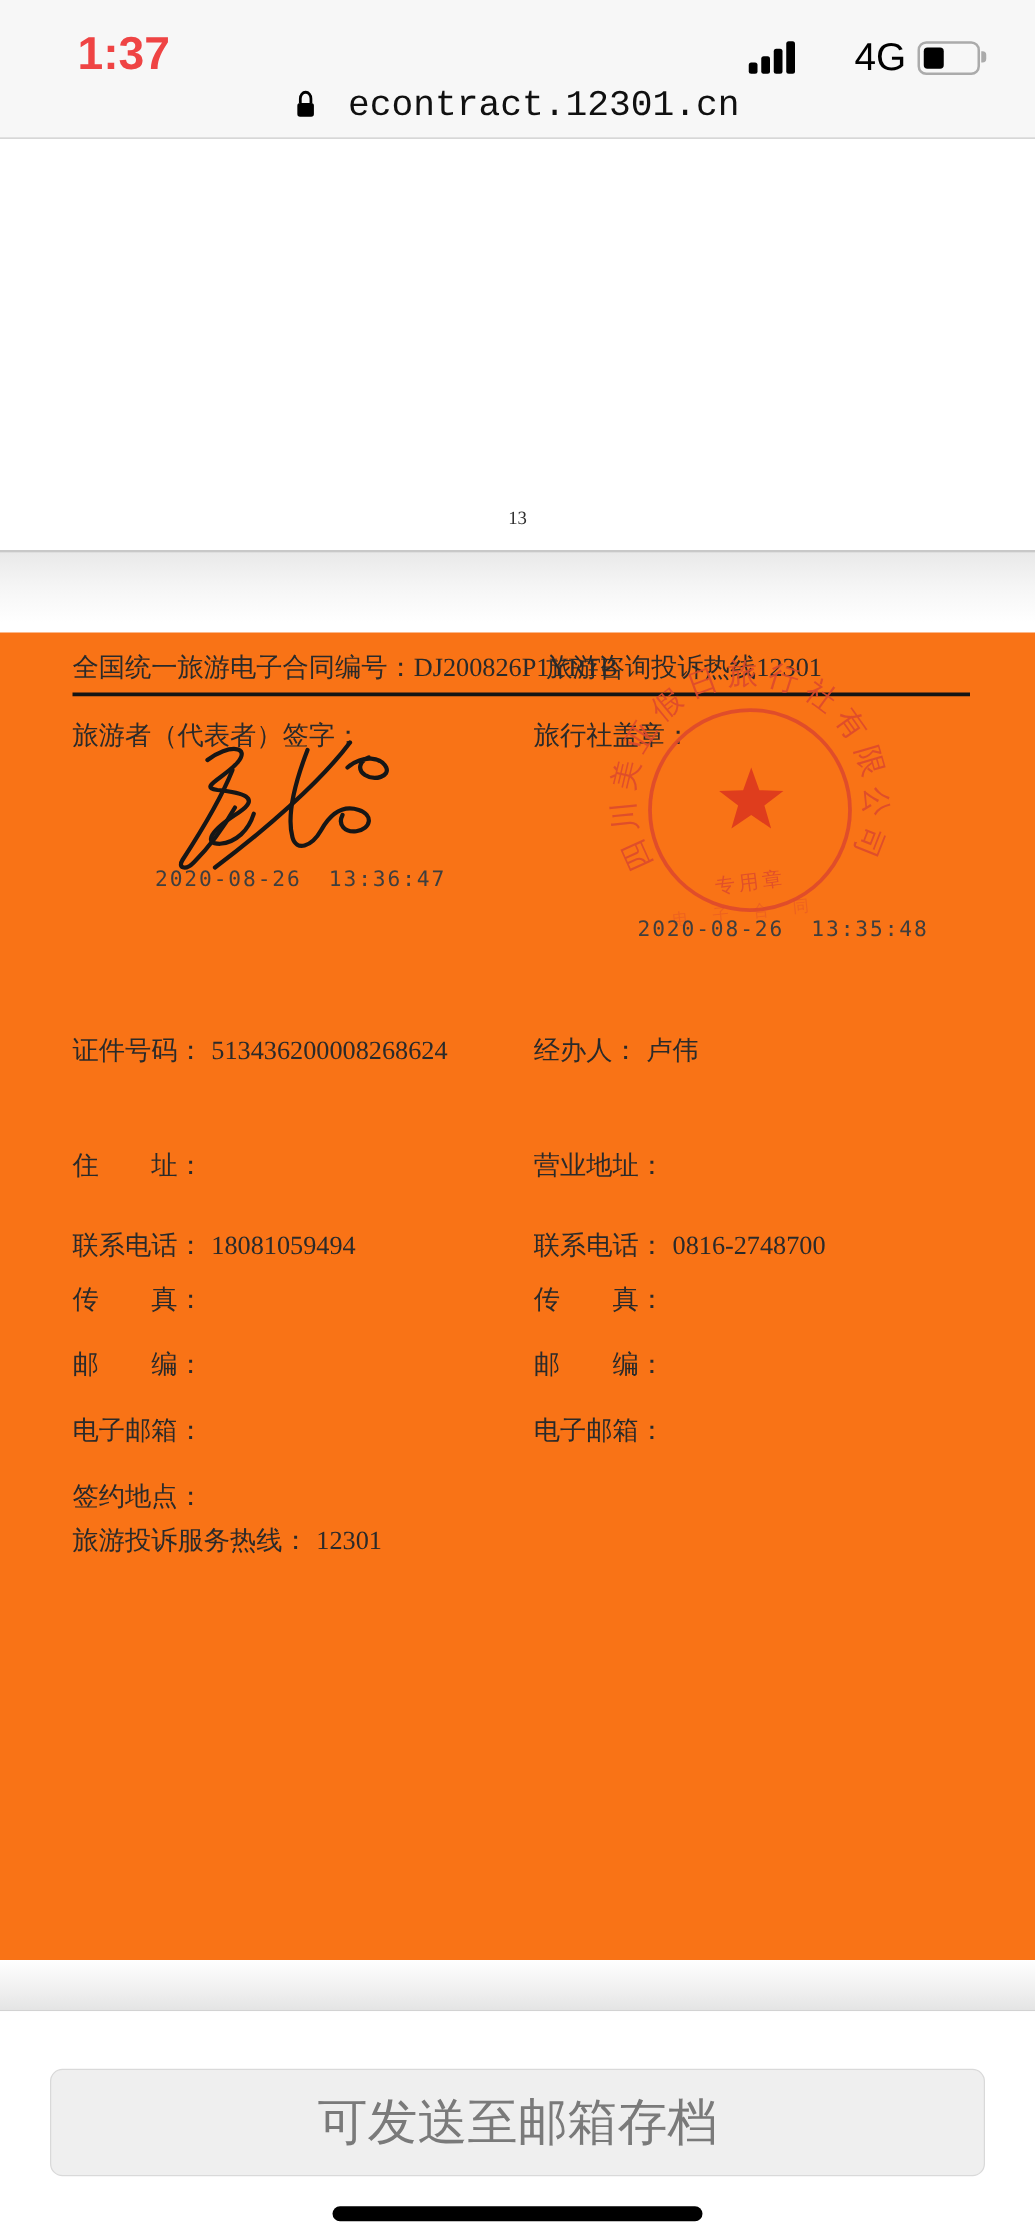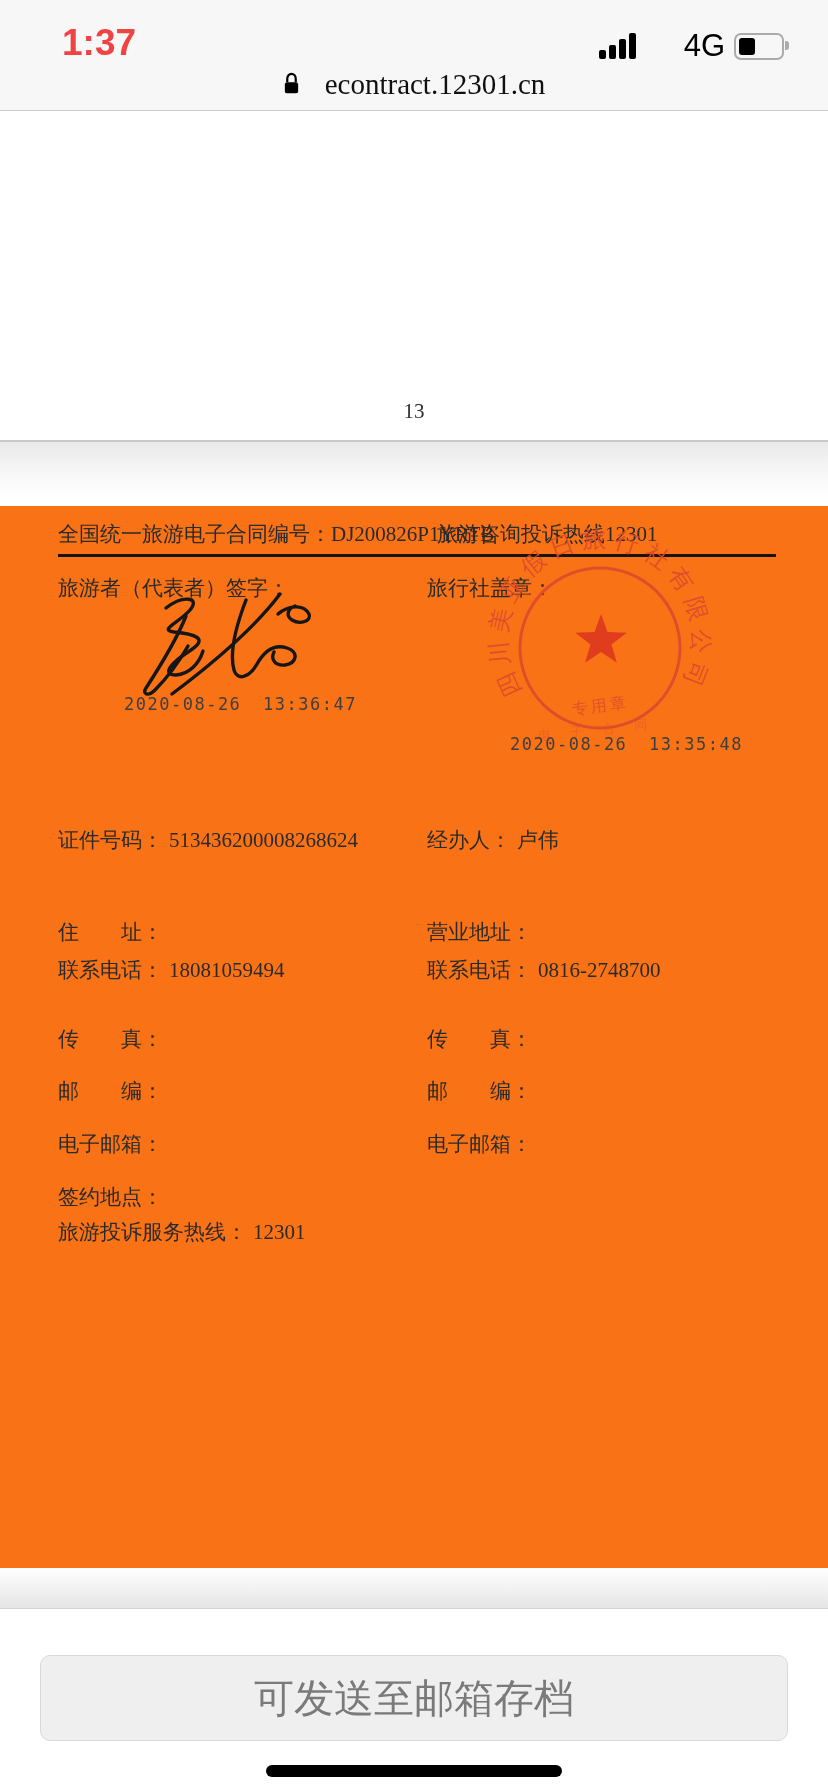--- a/index.html
+++ b/index.html
@@ -22,7 +22,7 @@
             border-radius:0 3px 3px 0;}
   .urlrow{position:absolute;left:0;top:64px;width:100%;height:40px;display:flex;
           align-items:center;justify-content:center;gap:25px;
-          font-family:Liberation Serif, serif;font-size:29px;color:#101010;}
+          font-family:Liberation Mono, monospace;font-size:29px;color:#101010;}
   .lock{width:17px;height:24px;}
 
   

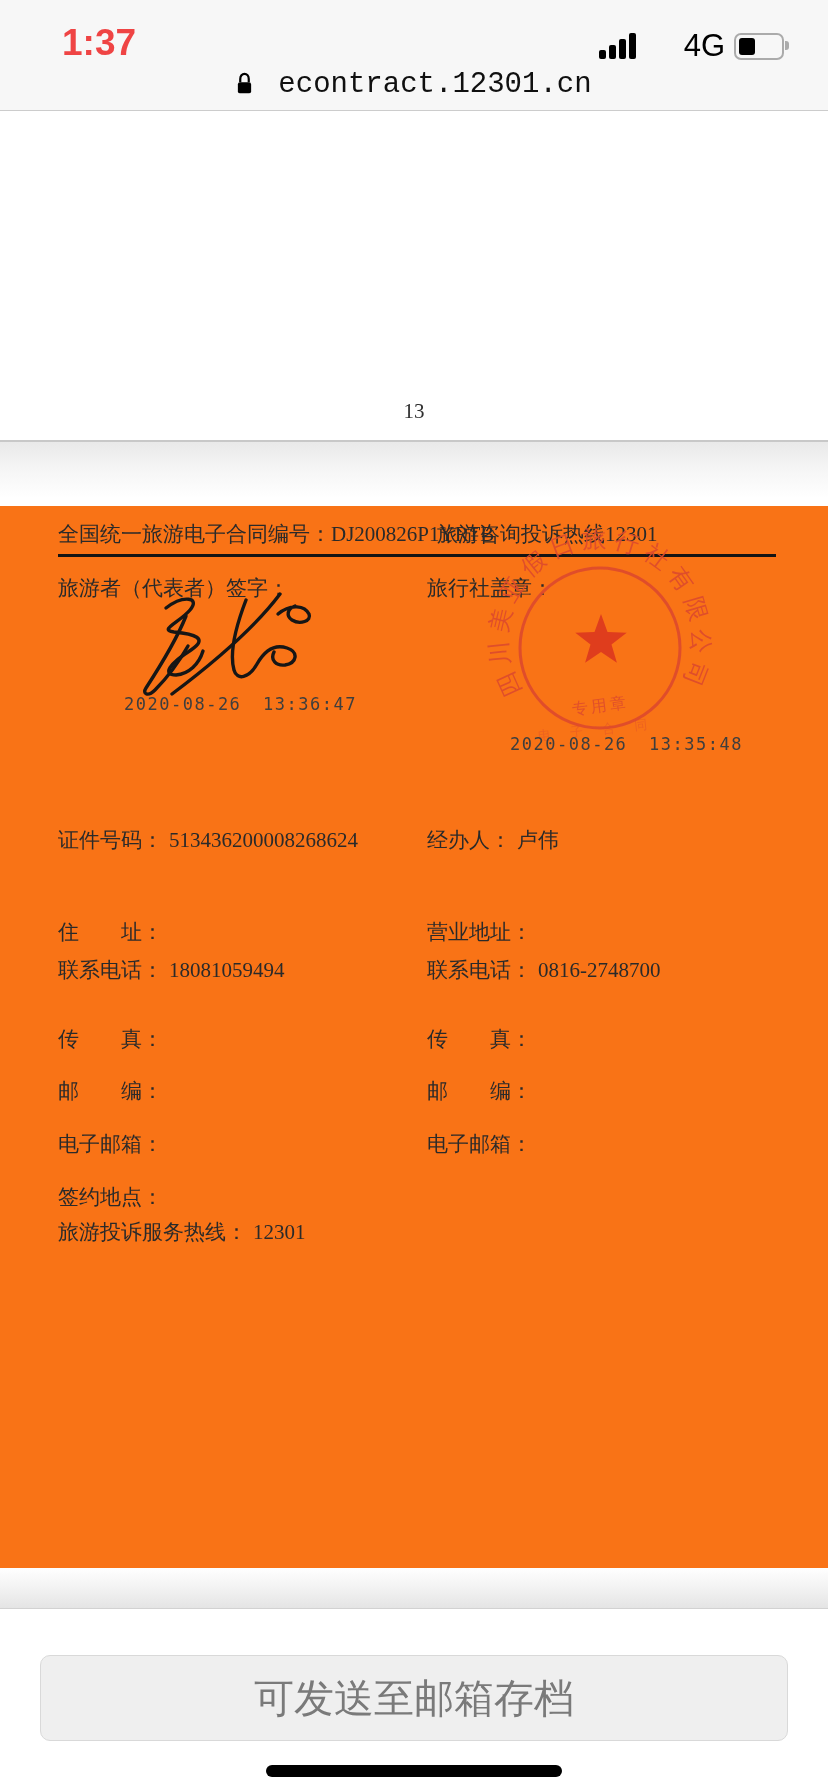--- a/index.html
+++ b/index.html
@@ -28,7 +28,7 @@
   
   .page13{position:absolute;top:111px;left:0;right:0;height:329px;background:#fff;}
   .pagenum{position:absolute;bottom:16px;left:0;width:100%;text-align:center;
-           font-size:21px;color:#2f2f2f;}
+           font-size:15px;color:#2f2f2f;}
 
   .gap1{position:absolute;top:440px;left:0;right:0;height:66px;border-top:2px solid #c8c8c8;
         background:linear-gradient(180deg,#e9e9e9 0%,#f5f5f5 40%,#ffffff 85%);}

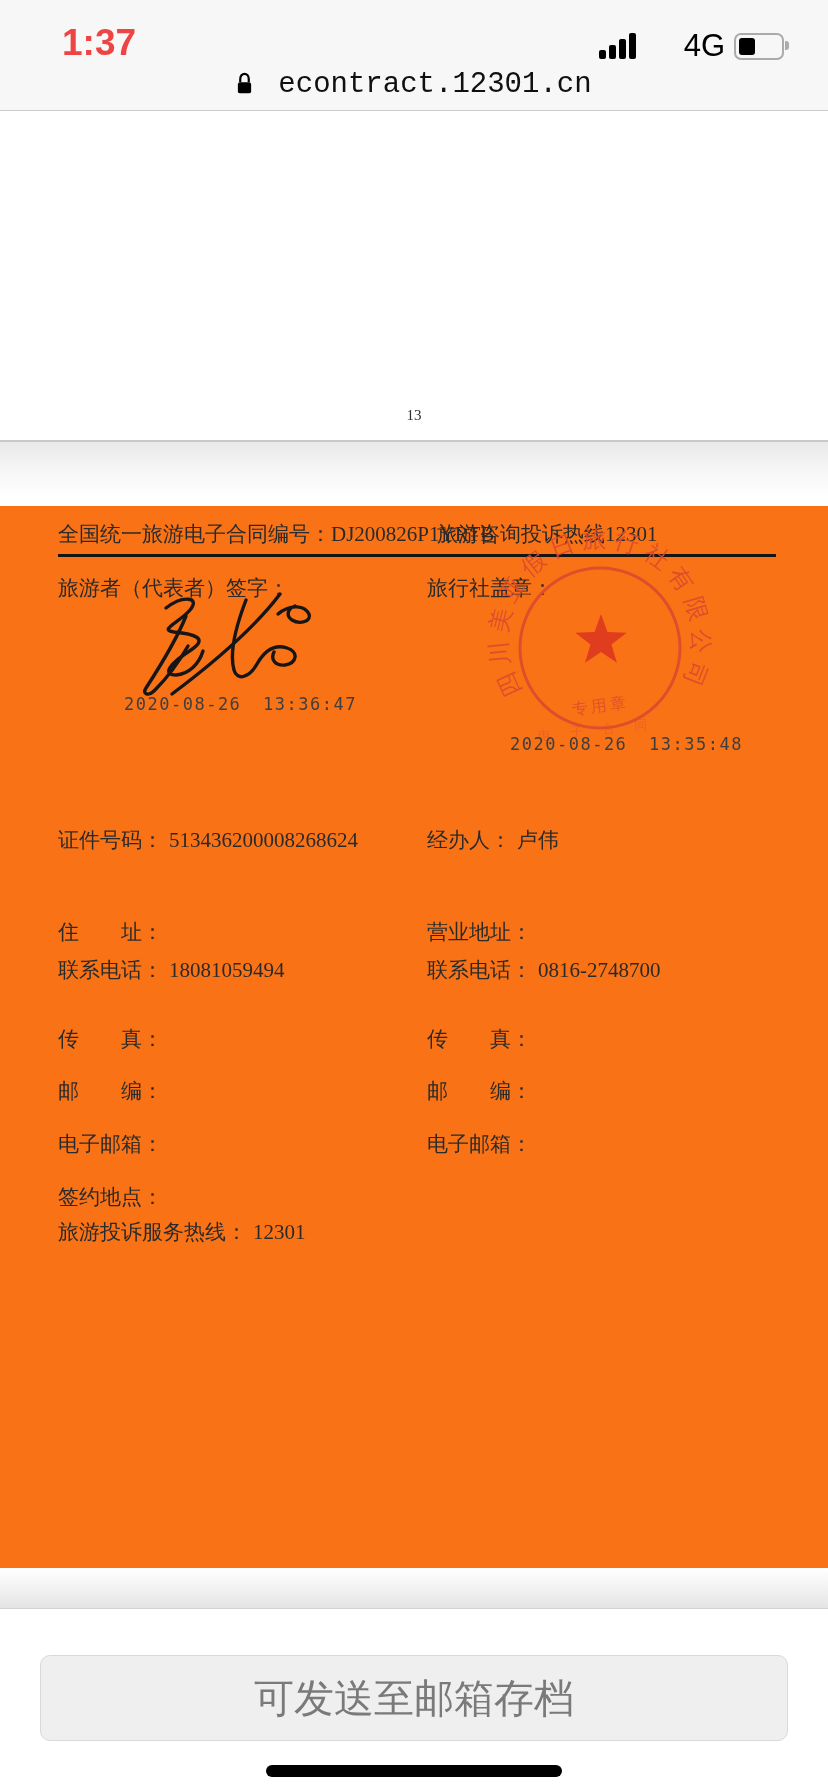--- a/index.html
+++ b/index.html
@@ -52,7 +52,7 @@
   .val{margin-left:6px;}
 
   
-  .r1{top:320px;} .r2{top:412px;} .r3{top:450px;text-align:center;} .r4{top:519px;} .r5{top:571px;} .r6{top:624px;}
+  .r1{top:320px;} .r2{top:412px;} .r3{top:476px;text-align:center;} .r4{top:519px;} .r5{top:571px;} .r6{top:624px;}
   .r7{top:677px;} .r8{top:712px;}
   .cl{left:58px;} .cr{left:427px;}
 

